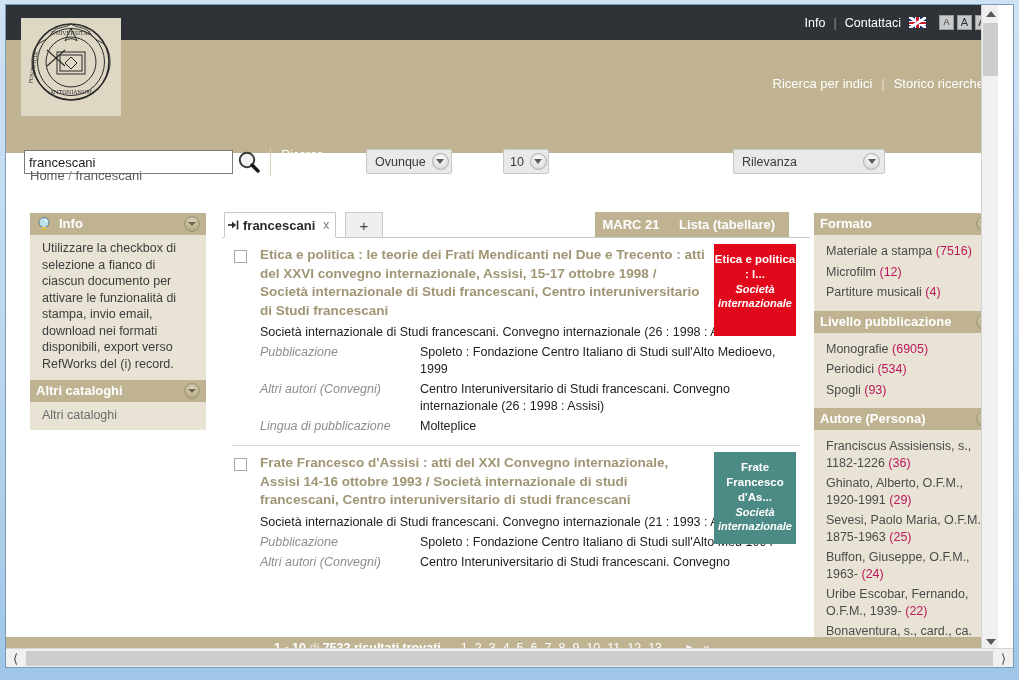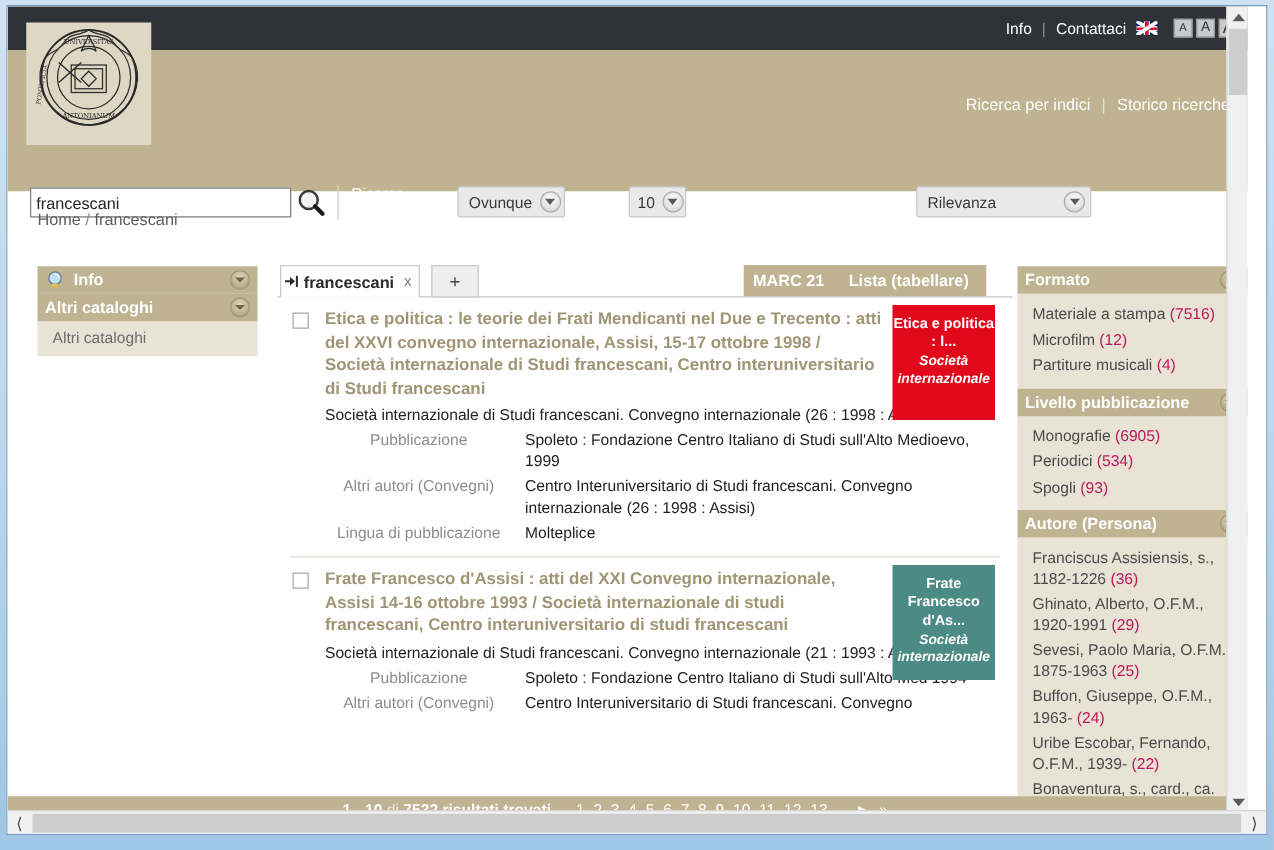--- a/index.html
+++ b/index.html
@@ -189,7 +189,7 @@
   }
   #sel-ovunque { left: 360px; top: 109px; width: 86px; }
   #sel-count   { left: 497px; top: 109px; width: 46px; padding-left: 6px;}
-  #sel-sort    { left: 727px; top: 109px; width: 140px; }
+  #sel-sort    { left: 727px; top: 109px; width: 152px; }
   .inline-label {
     position: absolute;
     font-size: 12.5px;

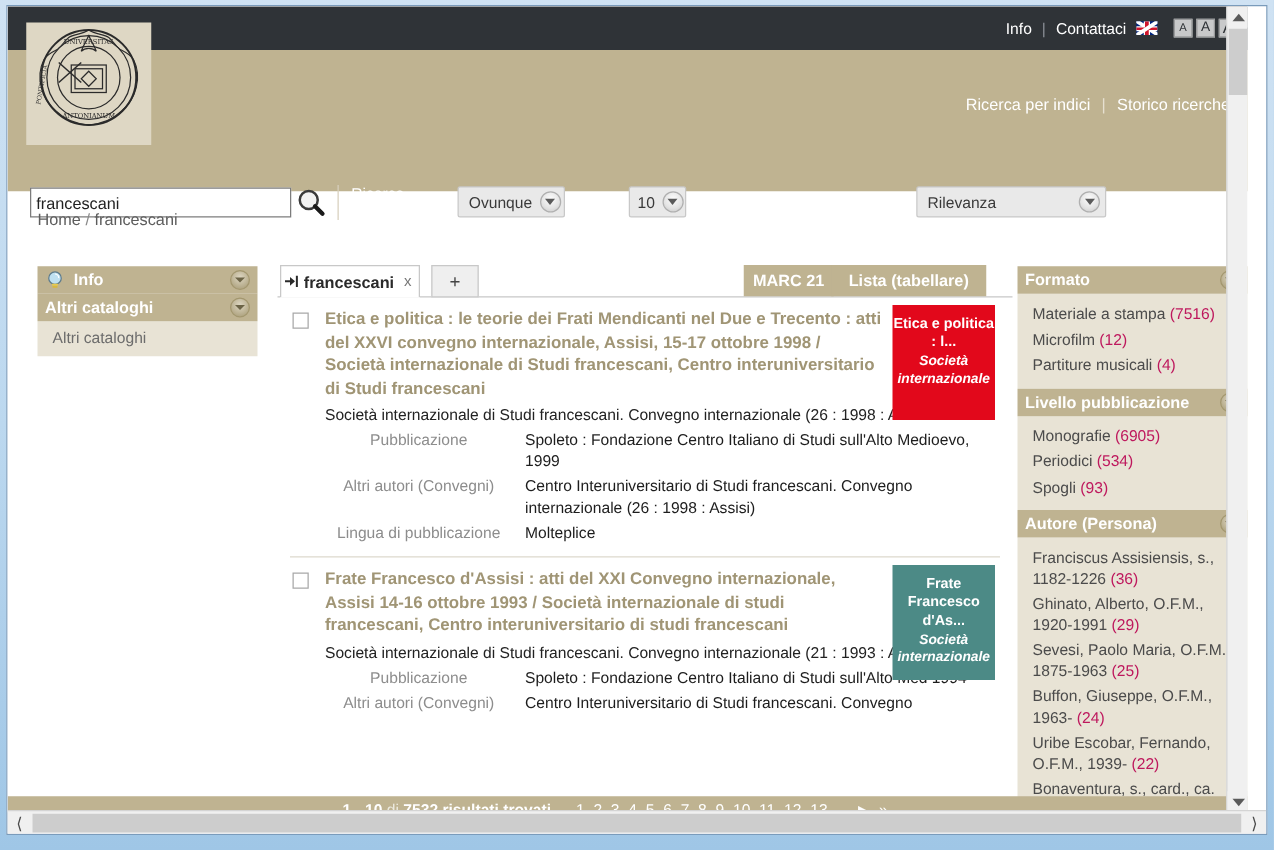--- a/index.html
+++ b/index.html
@@ -612,6 +612,7 @@
         <span>Info</span>
         <span class="collapse-dot"></span>
       </div>
+      <div class="panel-body">Utilizzare la checkbox di selezione a fianco di ciascun documento per attivare le funzionalità di stampa, invio email, download nei formati disponibili, export verso RefWorks del (i) record.</div>
 
       <div class="panel-header">
         <span>Altri cataloghi</span>

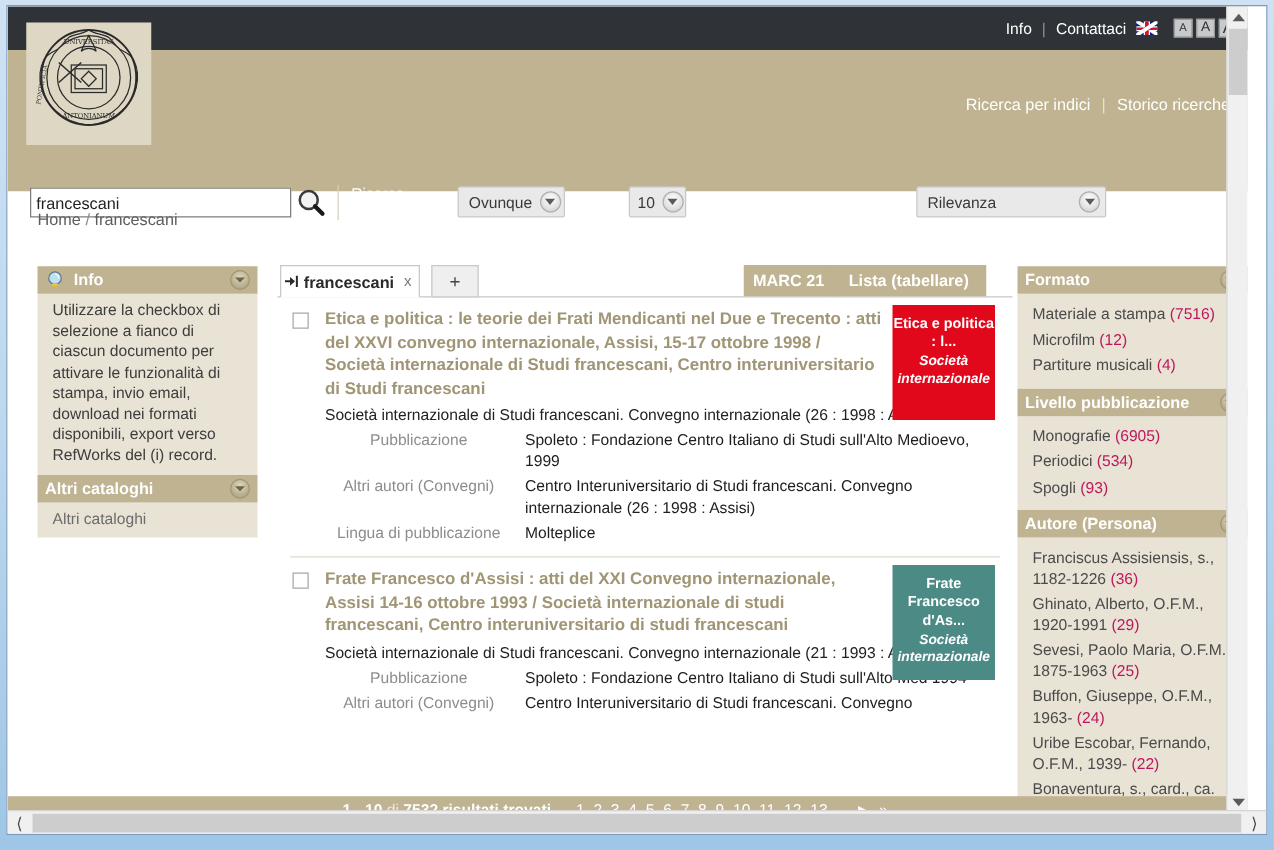--- a/index.html
+++ b/index.html
@@ -398,8 +398,9 @@
     width: 160px;
     flex: none;
     color: #8d8d8d;
-    text-align: center;
+    text-align: left;
     padding-right: 10px;
+    font-style: italic;
   }
   .rec-val {
     color: #1d1d1d;

